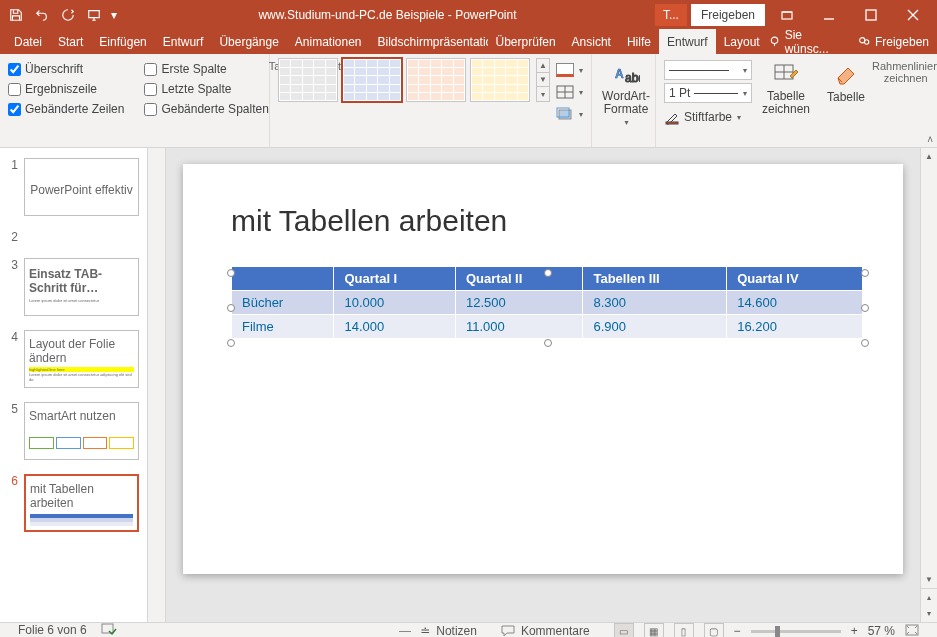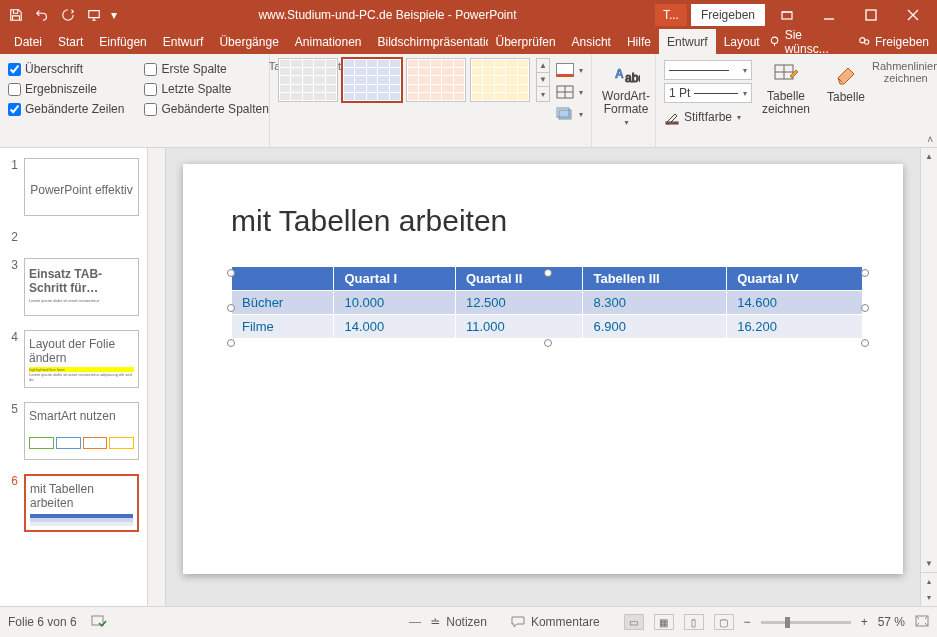--- a/index.html
+++ b/index.html
@@ -74,7 +74,7 @@
 .vsb{width:17px;background:#F3F2F1;border-left:1px solid #d6d6d6;position:relative}
 .vsb .ar{height:17px;display:flex;align-items:center;justify-content:center;font-size:8px;color:#666}
 
-.status{height:31px;background:#F3F2F1;border-top:1px solid #d6d6d6;display:flex;align-items:center;padding:0 8px;font-size:11px;color:#555}
+.status{height:15px;background:#F3F2F1;border-top:1px solid #d6d6d6;display:flex;align-items:flex-start;padding:0 18px;font-size:11px;color:#555}
 .status .sect{display:flex;align-items:center;gap:6px;margin-right:14px}
 .status-right{margin-left:auto;display:flex;align-items:center;gap:10px}
 .vbtn{width:20px;height:16px;border:1px solid #c8c6c4;display:flex;align-items:center;justify-content:center;font-size:10px;color:#666}

